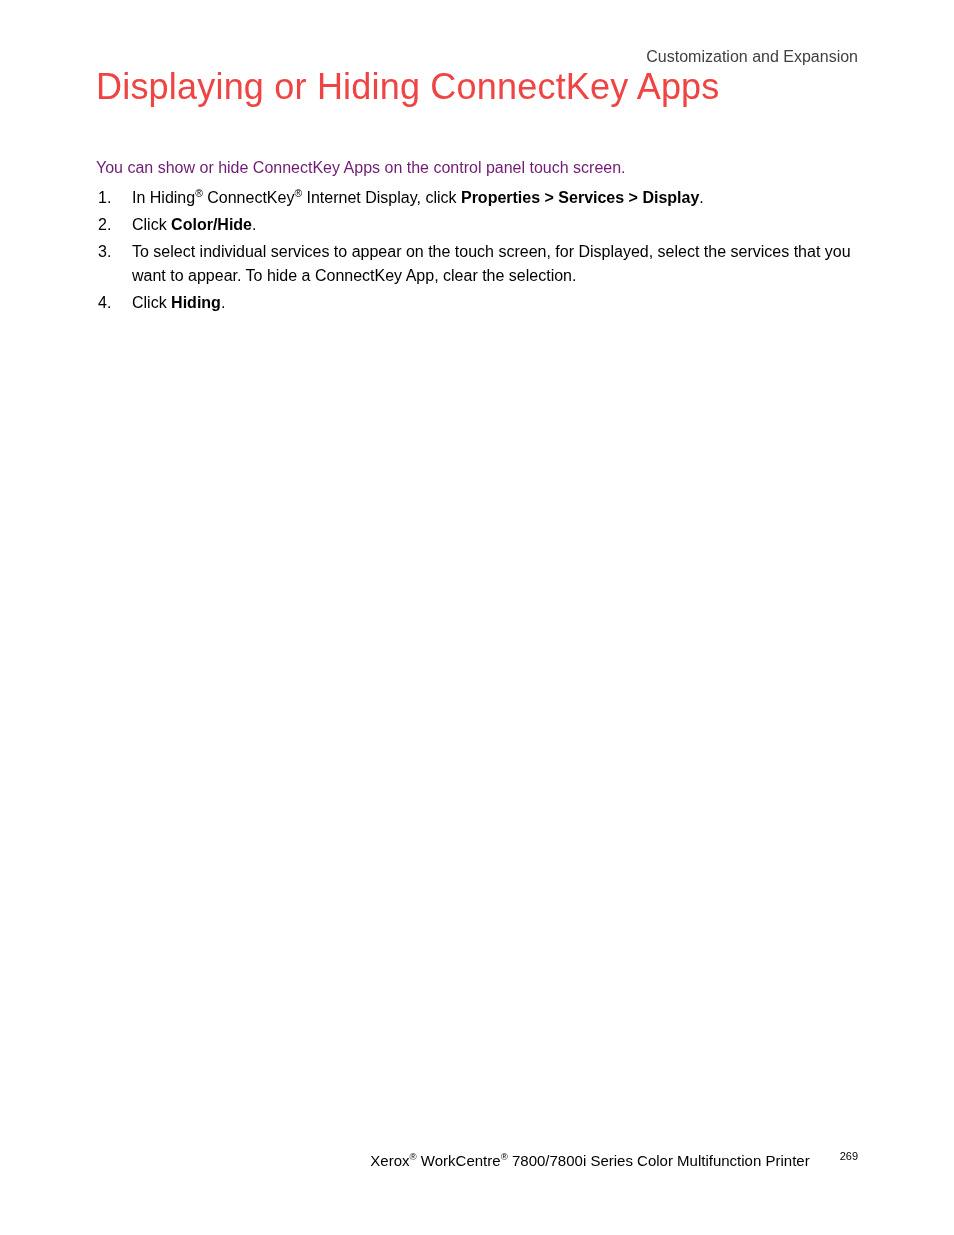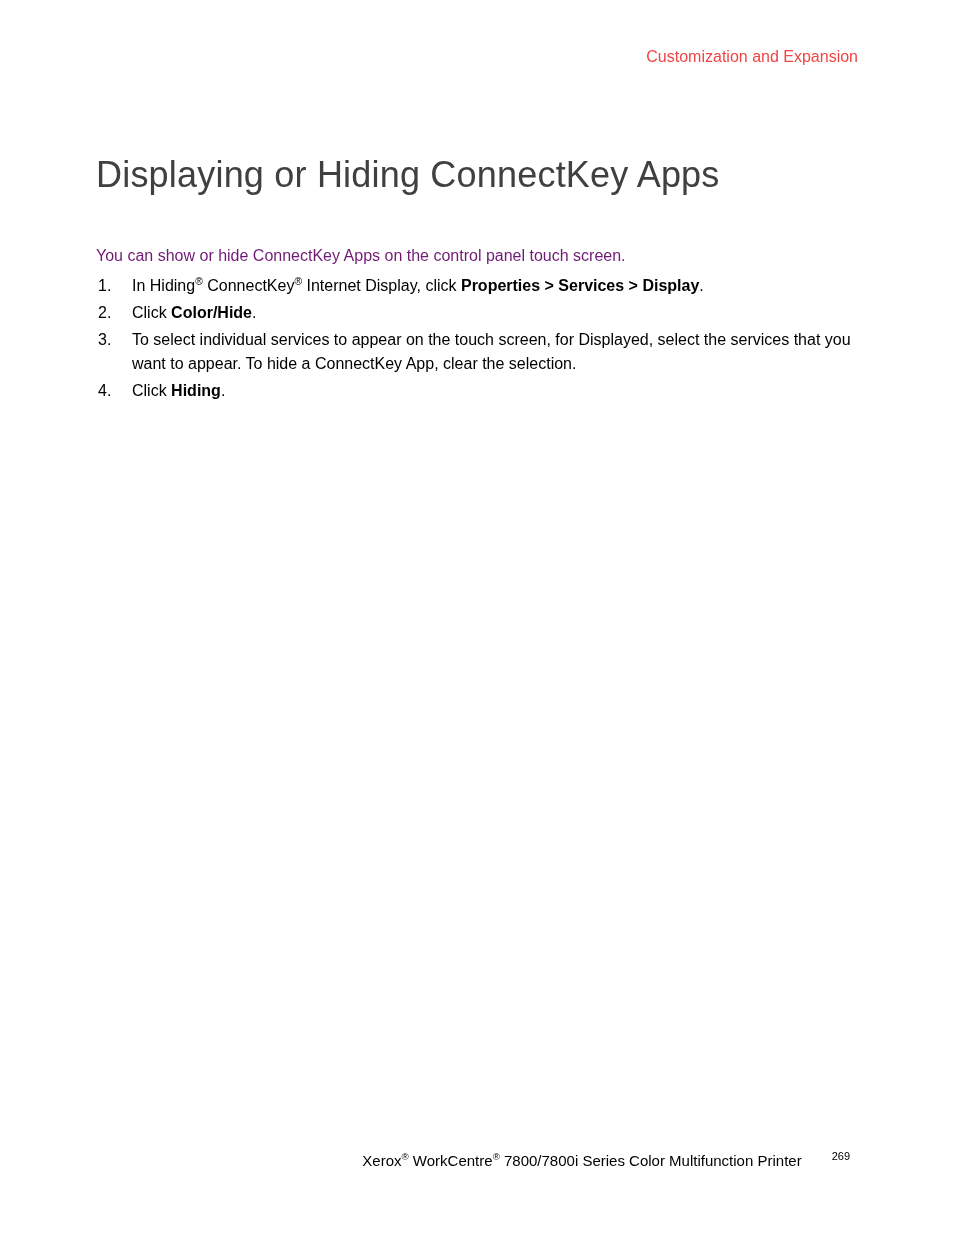--- a/index.html
+++ b/index.html
@@ -21,8 +21,7 @@
     .header-section {
       text-align: right;
       font-size: 16px;
-      color: #ef4444;
-      margin-bottom: 88px;
+      color: #404040;
     }
     .title {
       font-size: 36px;

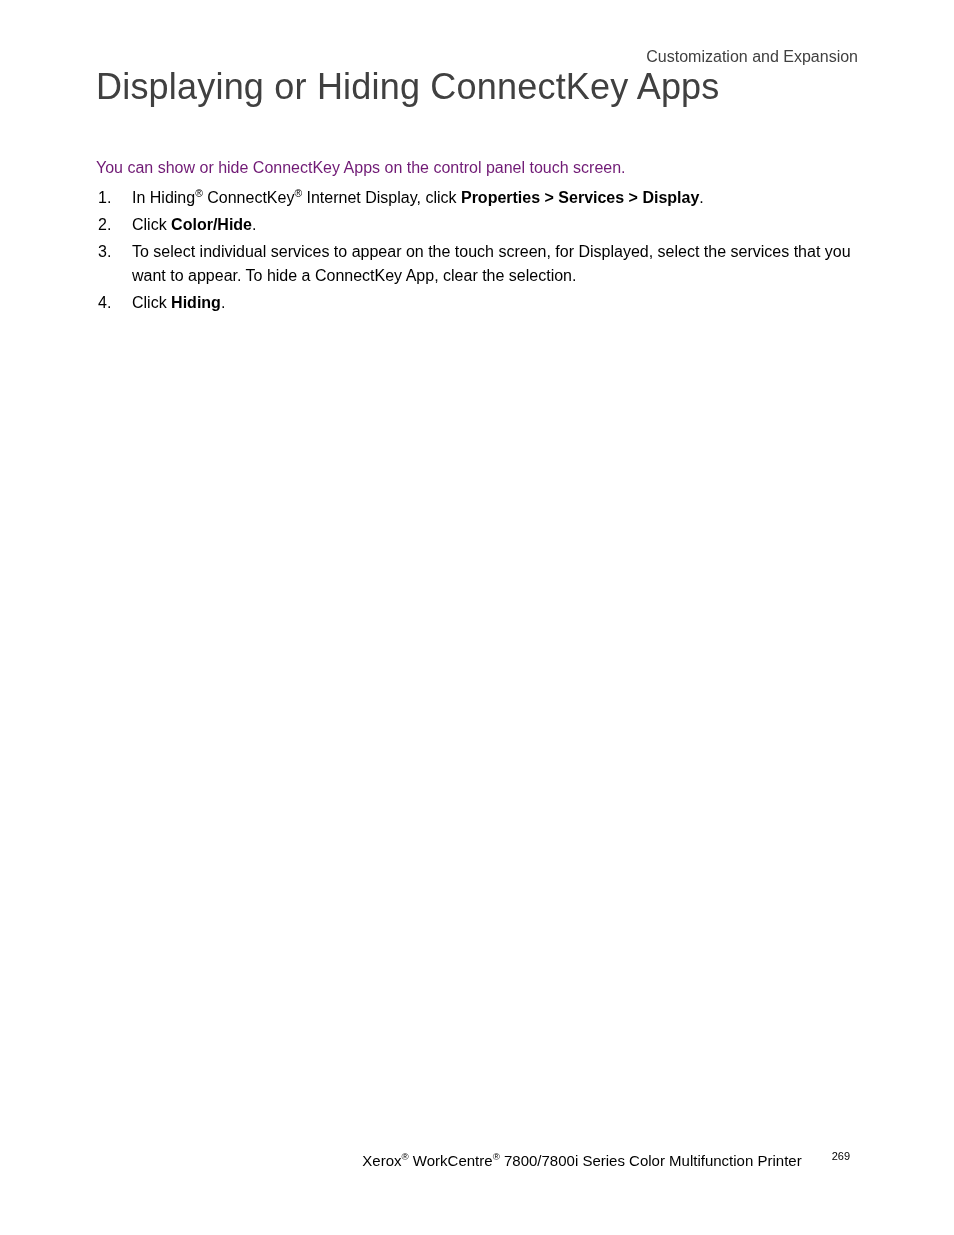--- a/index.html
+++ b/index.html
@@ -26,7 +26,7 @@
     .title {
       font-size: 36px;
       font-weight: 400;
-      color: #404040;
+      color: #ef4444;
       margin-bottom: 48px;
       letter-spacing: 0.2px;
     }

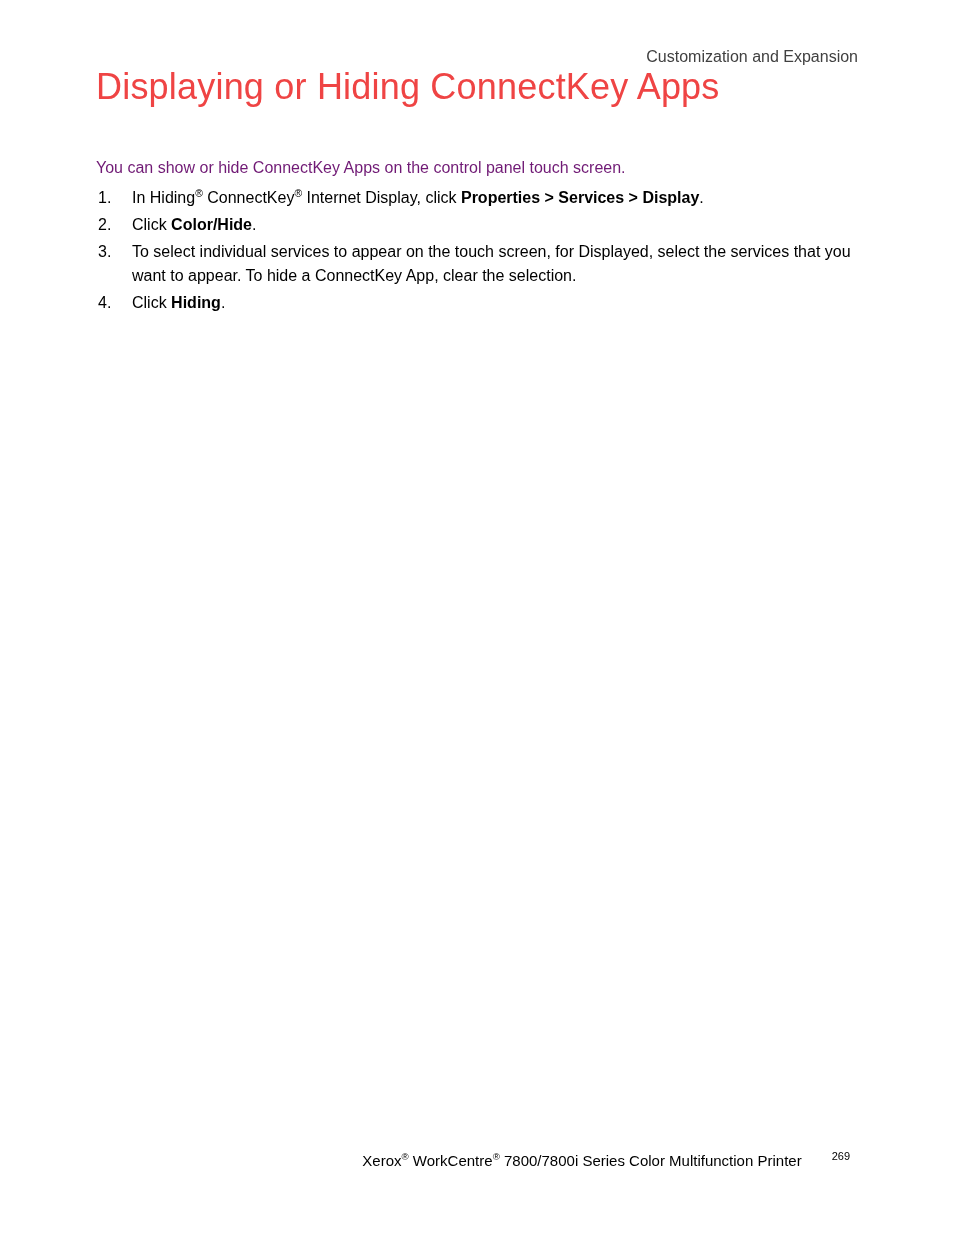--- a/index.html
+++ b/index.html
@@ -66,7 +66,7 @@
       position: absolute;
       bottom: 64px;
       left: 0;
-      right: 8px;
+      right: 0;
       padding: 0 96px;
     }
     .footer-inner {

